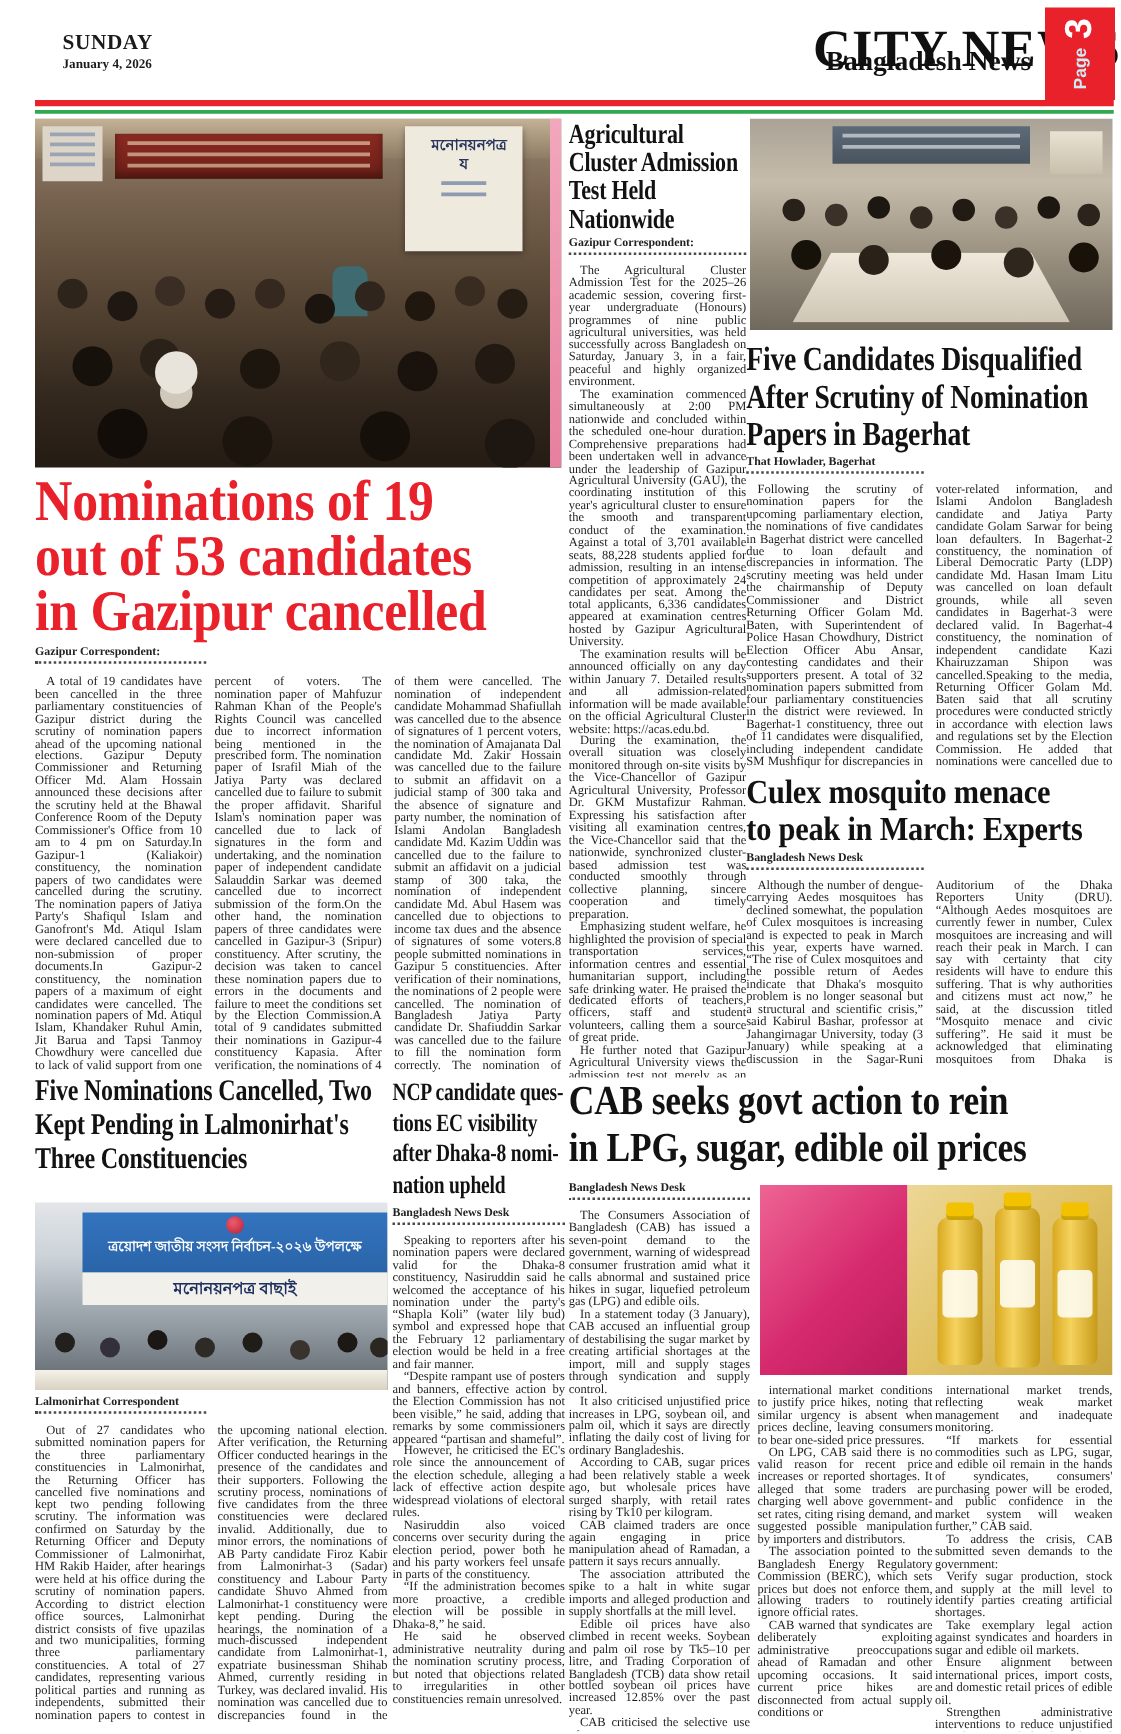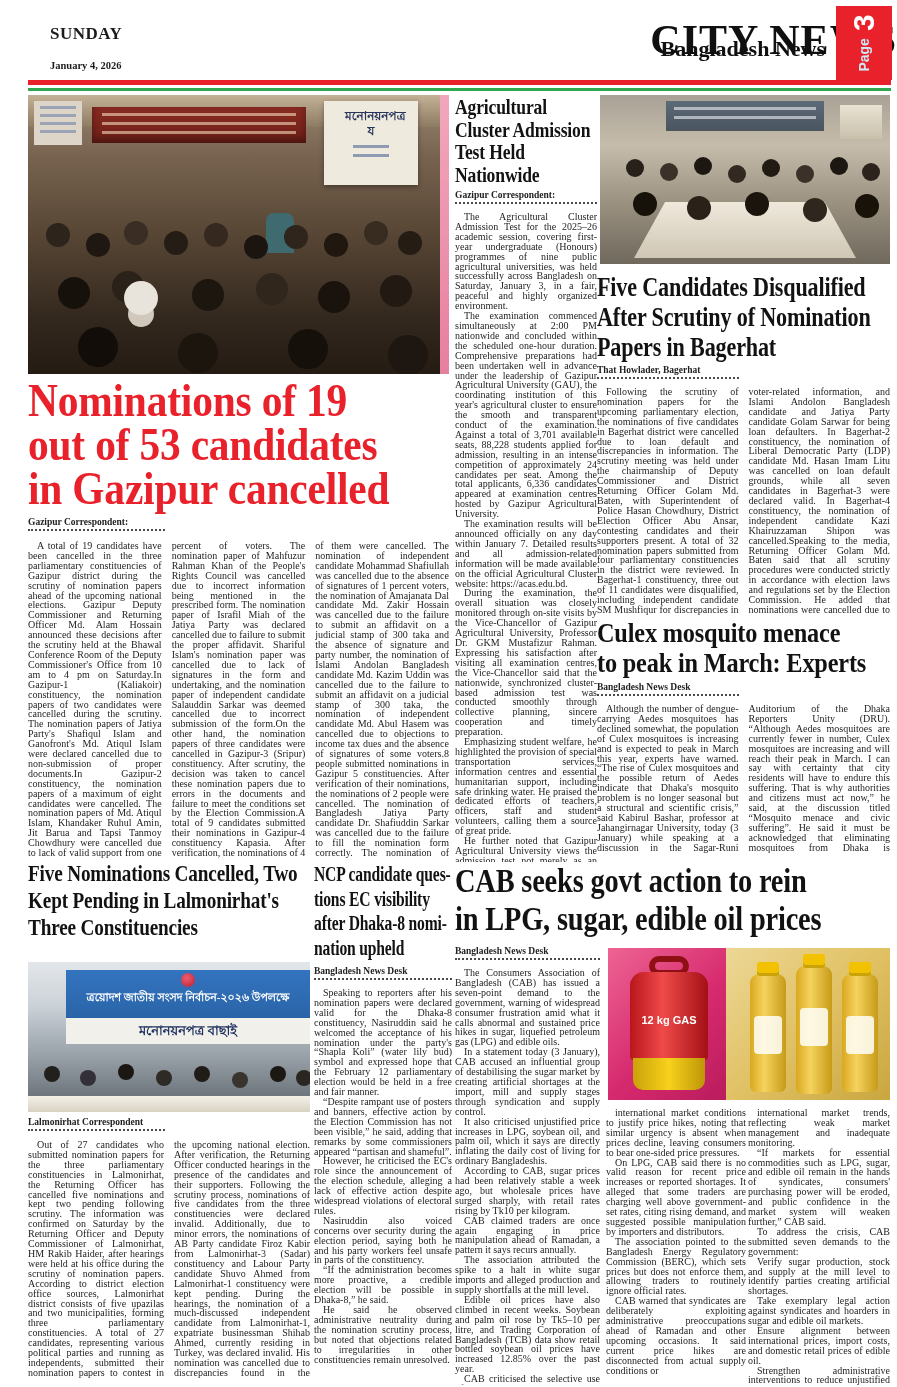--- a/index.html
+++ b/index.html
@@ -16,7 +16,7 @@
   
   .dateline { left:50px; top:24px; text-align:left; }
   .dateline .day { font-size:17px; font-weight:bold; letter-spacing:.5px; }
-  .dateline .date { font-size:10.5px; font-weight:bold; margin-top:16px; }
+  .dateline .date { font-size:10.5px; font-weight:bold; margin-top:2px; }
   .masthead { left:0; right:0; top:16px; text-align:right;
     font-size:42px; font-weight:bold; letter-spacing:1px; color:#101010; }
   .brand { left:620px; top:36px; width:205px; text-align:right;

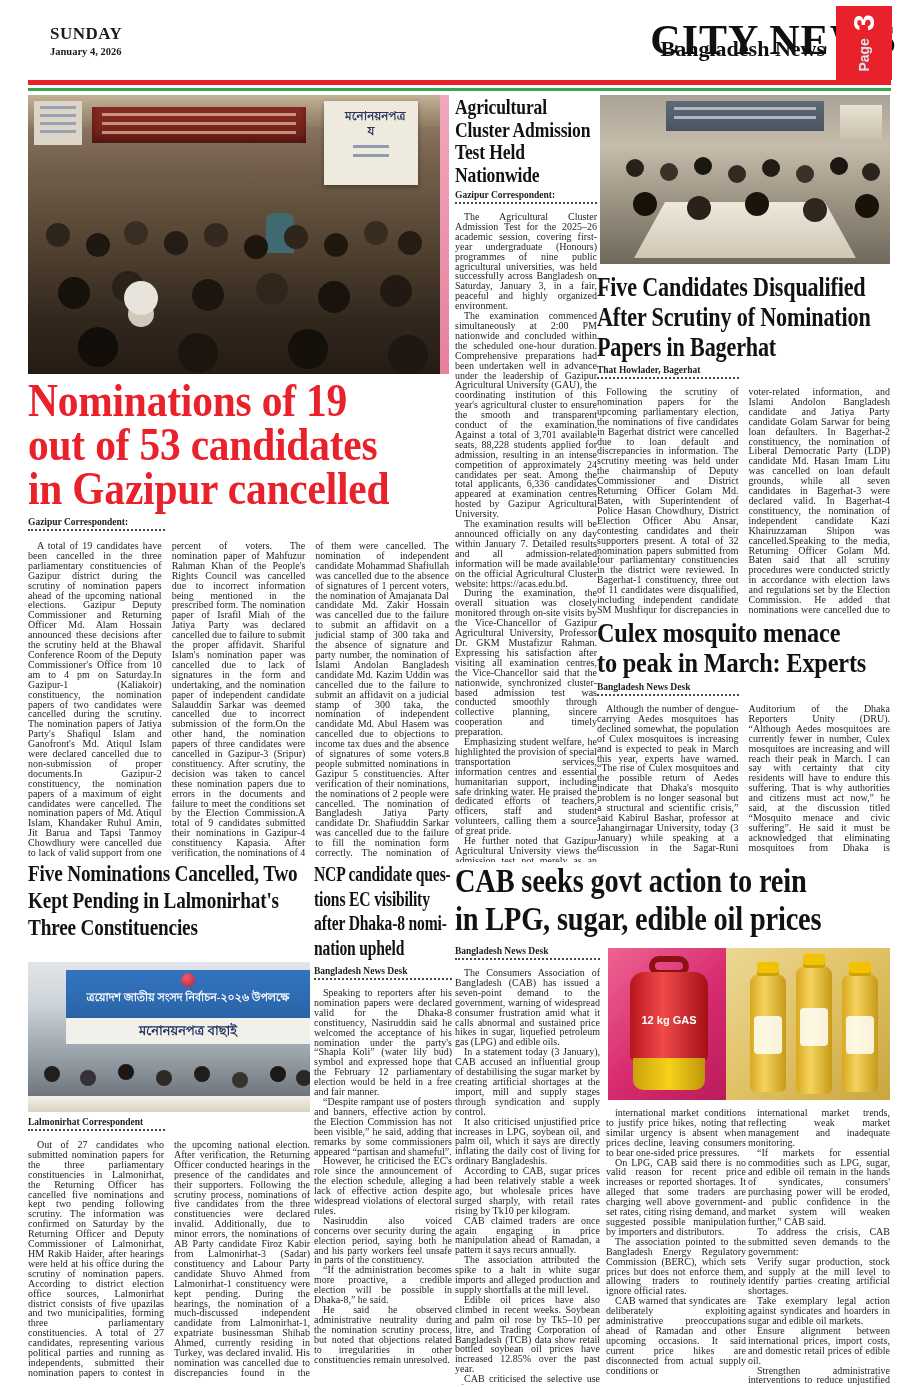--- a/index.html
+++ b/index.html
@@ -86,7 +86,7 @@
   #photo-gazipur .red-banner i { display:block; height:3px; margin:6px 10px 0; background:rgba(255,236,200,.55); }
   #photo-gazipur .white-sign { position:absolute; top:6px; left:6px; width:48px; height:44px; background:#ddd6c8; }
   #photo-gazipur .white-sign i { display:block; height:3px; margin:5px 6px 0; background:#9aa4b5; }
-  #photo-gazipur .banner-white { position:absolute; top:6px; left:296px; width:94px; height:84px;
+  #photo-gazipur .banner-white { position:absolute; top:6px; left:296px; width:94px; height:100px;
     background:#efeade; color:#28355c; font-weight:bold; font-size:12px; line-height:15px;
     padding:8px 21px 0; text-align:center; box-shadow:0 2px 5px rgba(0,0,0,.35); }
   #photo-gazipur .banner-white i { display:block; height:3px; margin:6px 8px 0; background:#8f9ab3; }

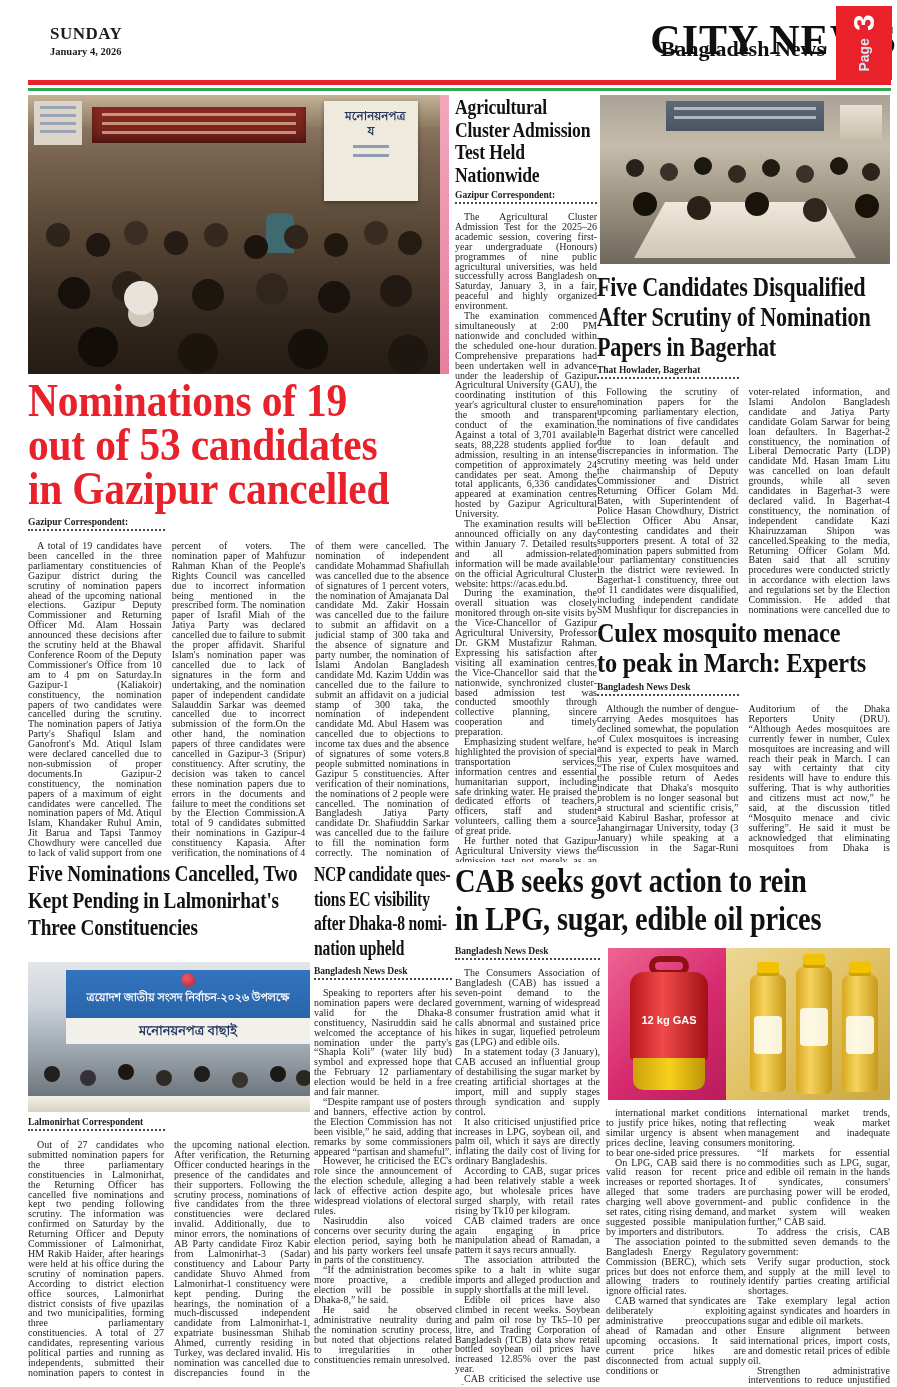--- a/index.html
+++ b/index.html
@@ -233,12 +233,6 @@
   <div class="bottle b3">
       <span class="lbl"></span>
     </div>
-  <div class="cylinder">
-    <div class="cyl-handle"></div>
-    <div class="cyl-body"></div>
-    <div class="cyl-base"></div>
-    <div class="cyl-label">12 kg GAS</div>
-  </div>
 </div>
 
 <div class="abs headline headline-red" id="gz-headline">Nominations of 19

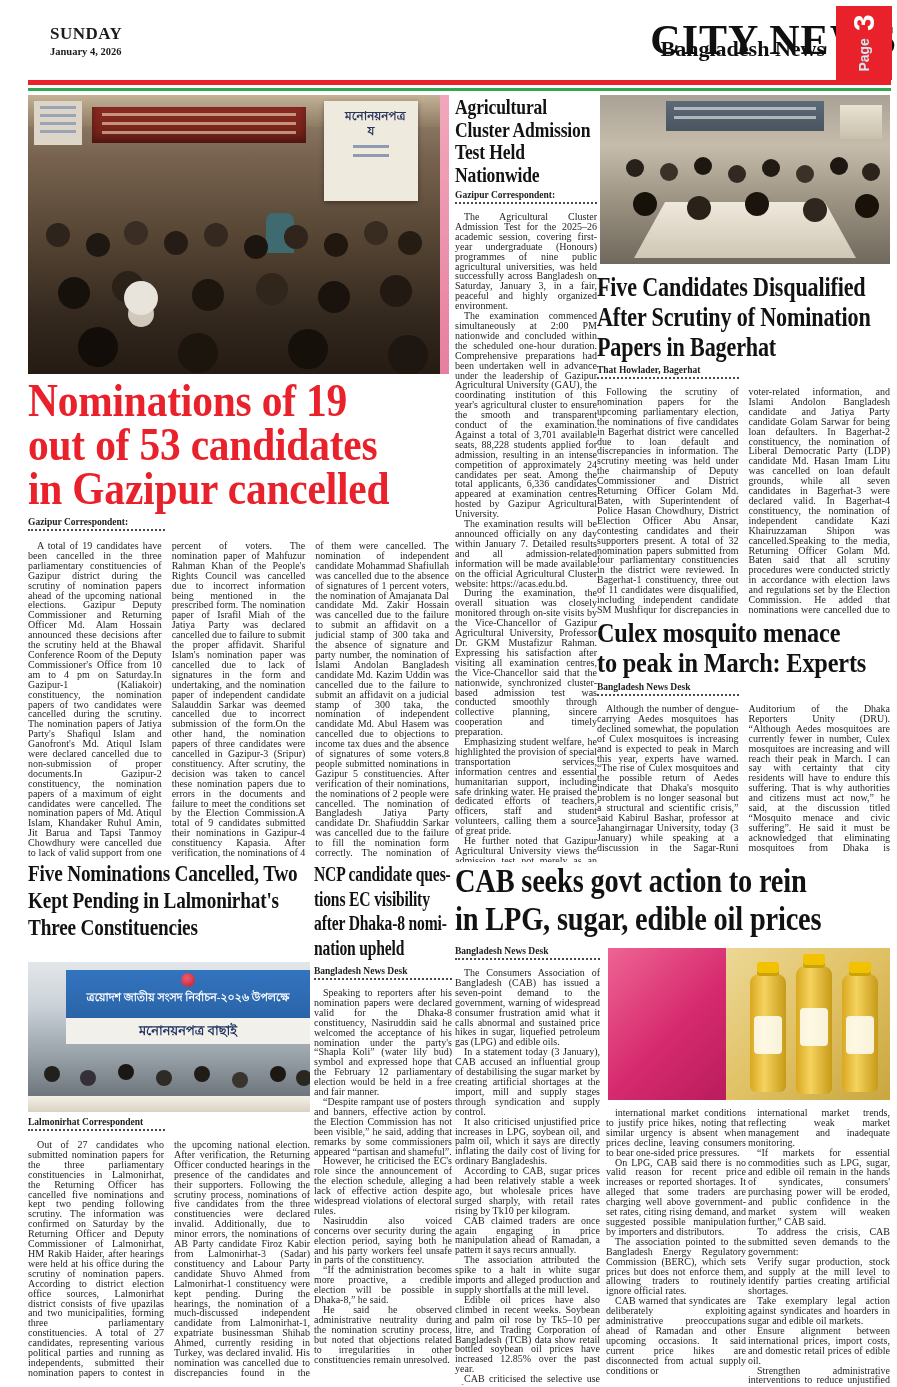--- a/index.html
+++ b/index.html
@@ -289,7 +289,7 @@
     <p>Speaking to reporters after his nomination papers were declared valid for the Dhaka-8 constituency, Nasiruddin said he welcomed the acceptance of his nomination under the party's “Shapla Koli” (water lily bud) symbol and expressed hope that the February 12 parliamentary election would be held in a free and fair manner.</p>
     <p>“Despite rampant use of posters and banners, effective action by the Election Commission has not been visible,” he said, adding that remarks by some commissioners appeared “partisan and shameful”.</p>
     <p>However, he criticised the EC's role since the announcement of the election schedule, alleging a lack of effective action despite widespread violations of electoral rules.</p>
-    <p>Nasiruddin also voiced concerns over security during the election period, saying both he and his party workers feel unsafe in parts of the constituency.</p>
+    <p>Nasiruddin also voiced concerns over security during the election period, power both he and his party workers feel unsafe in parts of the constituency.</p>
     <p>“If the administration becomes more proactive, a credible election will be possible in Dhaka-8,” he said.</p>
     <p>He said he observed administrative neutrality during the nomination scrutiny process, but noted that objections related to irregularities in other constituencies remain unresolved.</p>
   </div>

